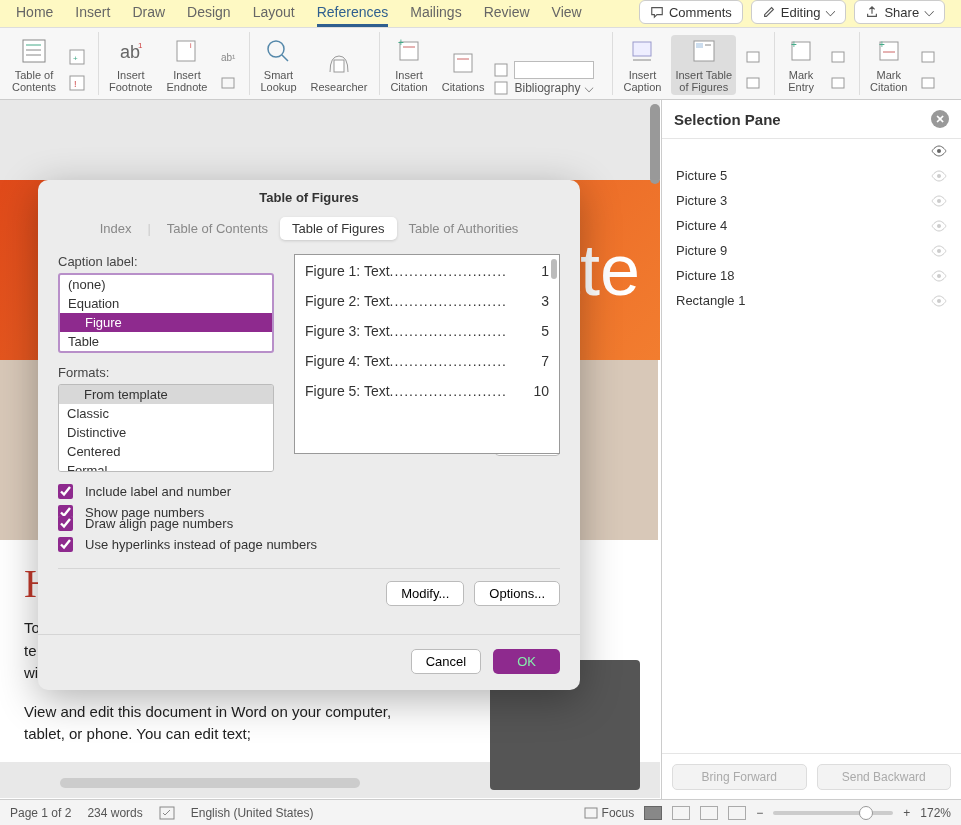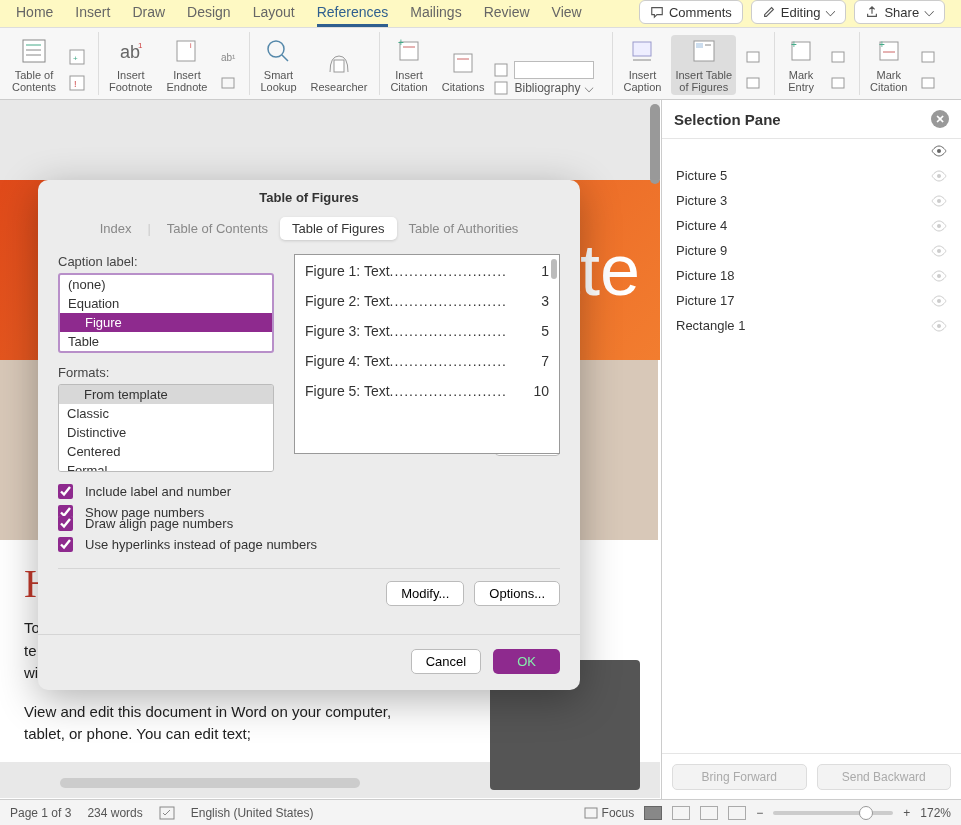--- a/index.html
+++ b/index.html
@@ -506,15 +506,6 @@
         </span>
       </div>
       <div class="sel-item">
-        <span>Picture 17</span>
-        <span class="eye">
-          <svg class="eye-ico" viewBox="0 0 16 12">
-            <path d="M8 1C4 1 1 6 1 6s3 5 7 5 7-5 7-5-3-5-7-5z" fill="none" stroke="#ccc"></path>
-            <circle cx="8" cy="6" r="2" fill="#ccc"></circle>
-          </svg>
-        </span>
-      </div>
-      <div class="sel-item">
         <span>Rectangle 1</span>
         <span class="eye">
           <svg class="eye-ico" viewBox="0 0 16 12">

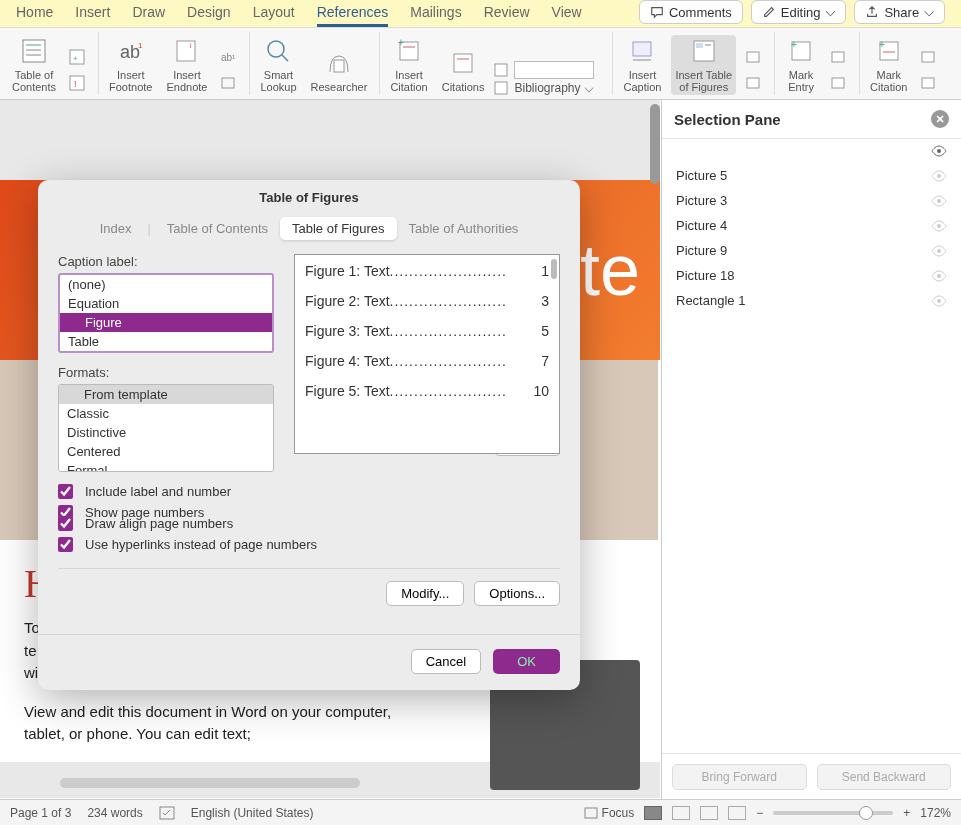--- a/index.html
+++ b/index.html
@@ -522,7 +522,7 @@
 </div>
 
 <div class="status">
-  <span>Page 1 of 3</span>
+  <span>Page 1 of 2</span>
   <span>234 words</span>
   <span>
       <svg width="16" height="14">

